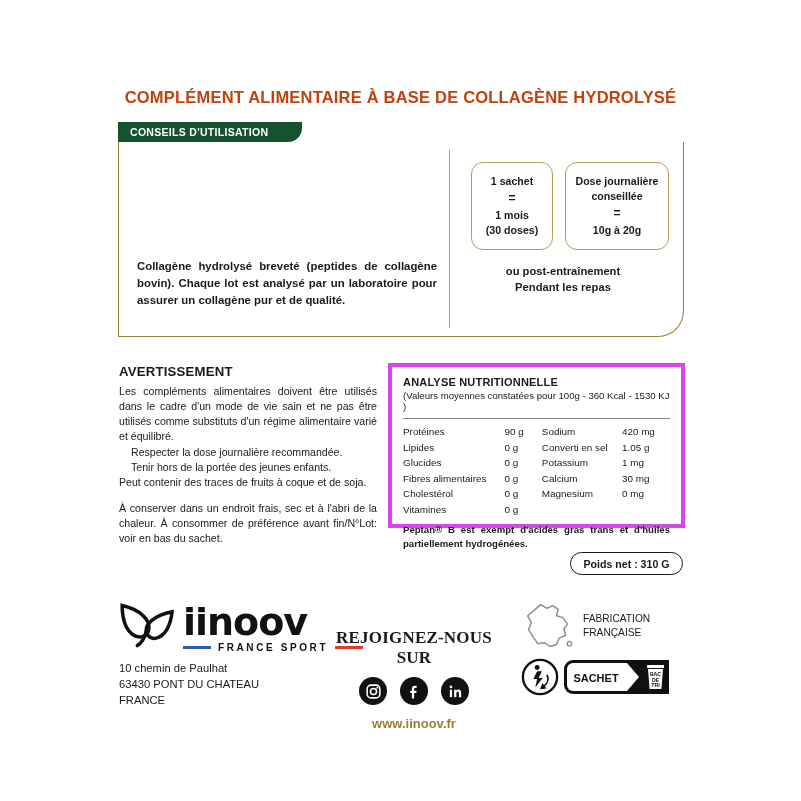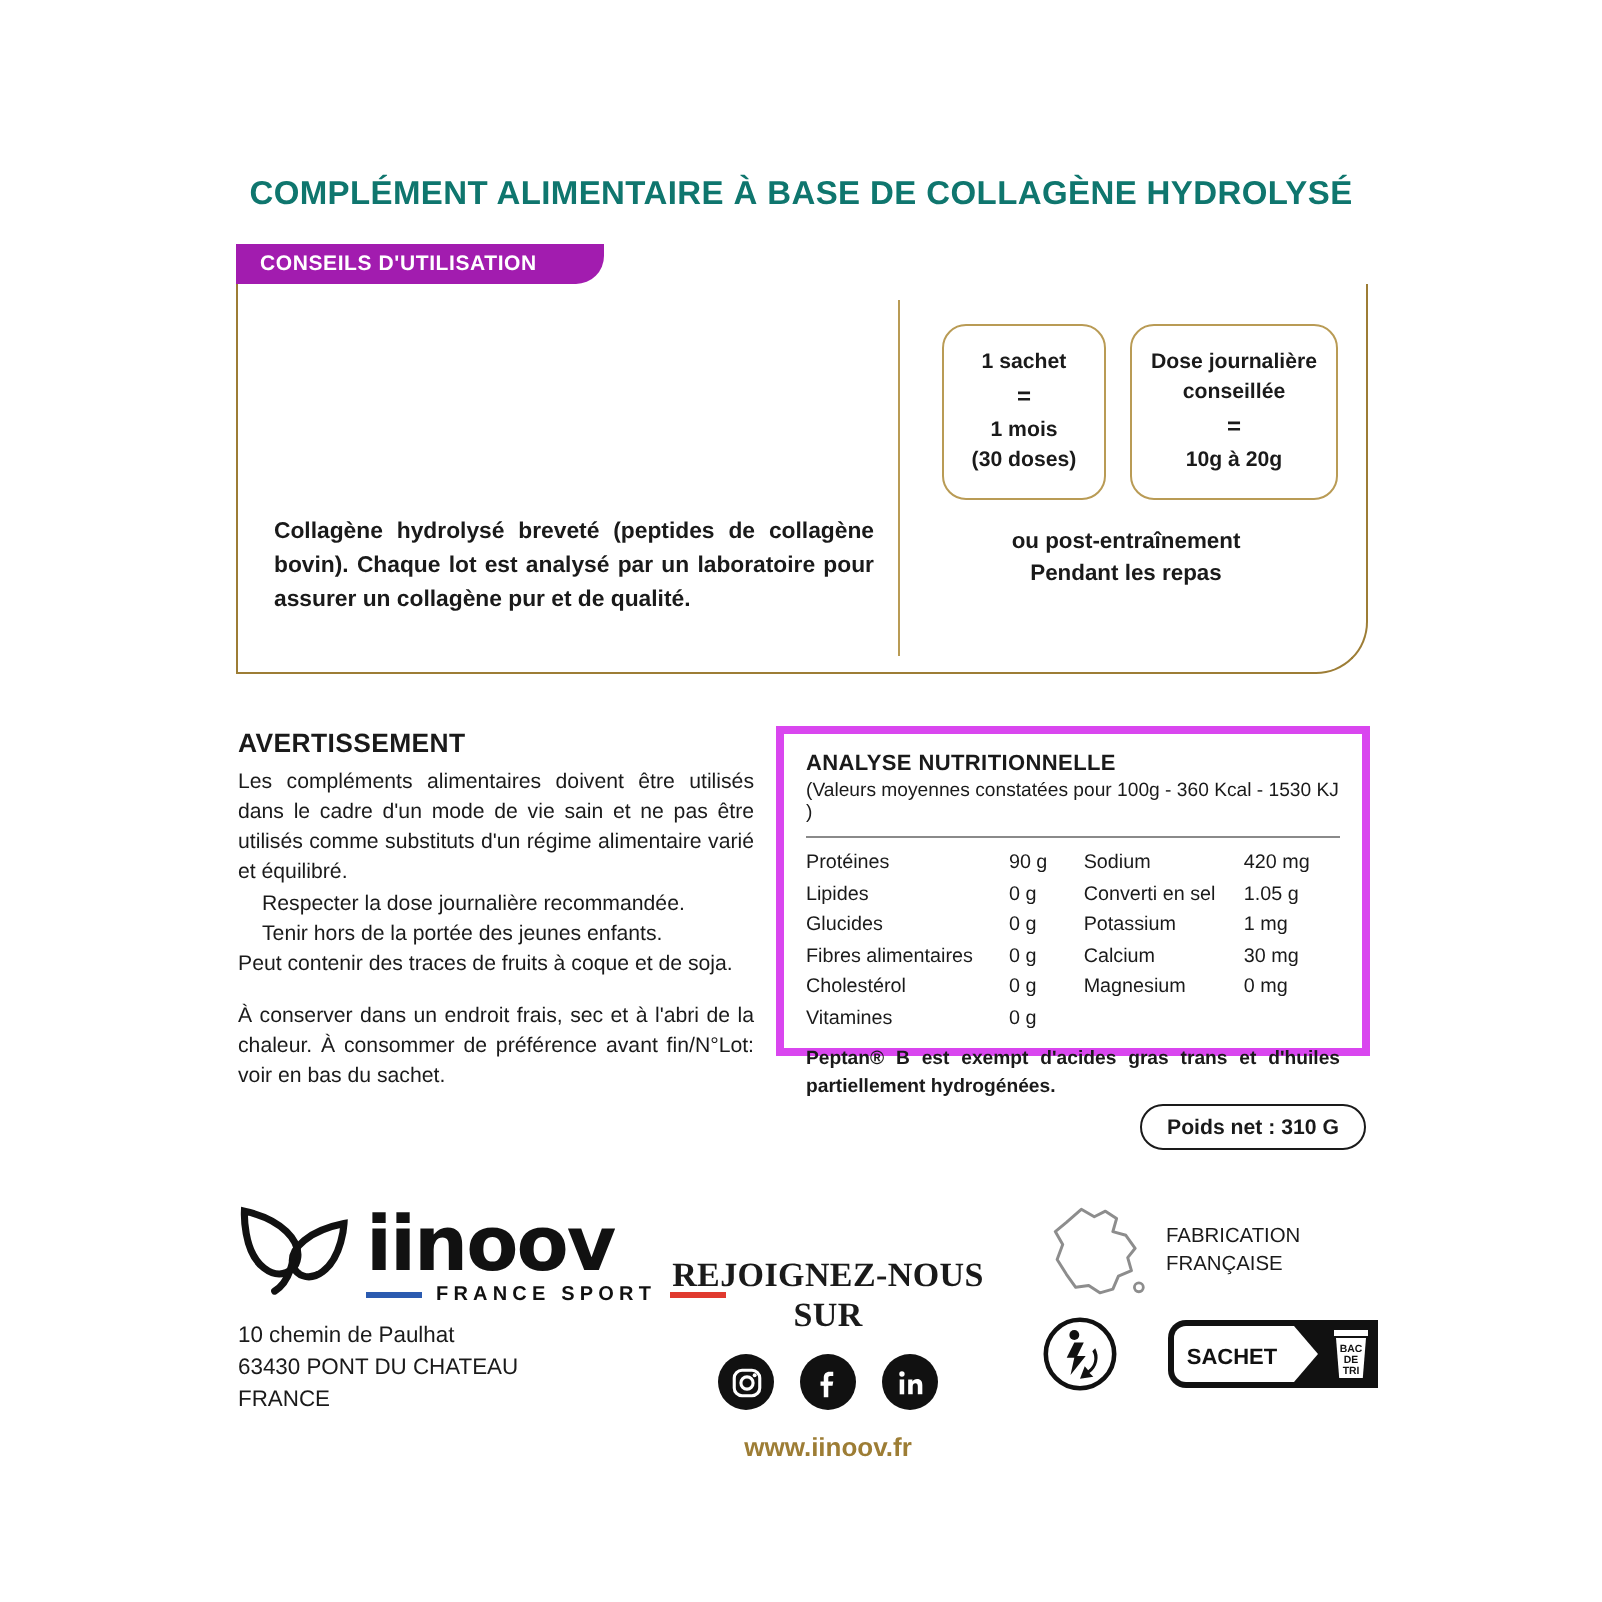--- a/index.html
+++ b/index.html
@@ -17,7 +17,7 @@
     position: absolute; left: 0; top: 88px; width: 801px;
     text-align: center;
     font-size: 16.5px; font-weight: bold; letter-spacing: 0.2px;
-    color: #0f766e;
+    color: #c2410c;
     text-transform: uppercase;
   }
 

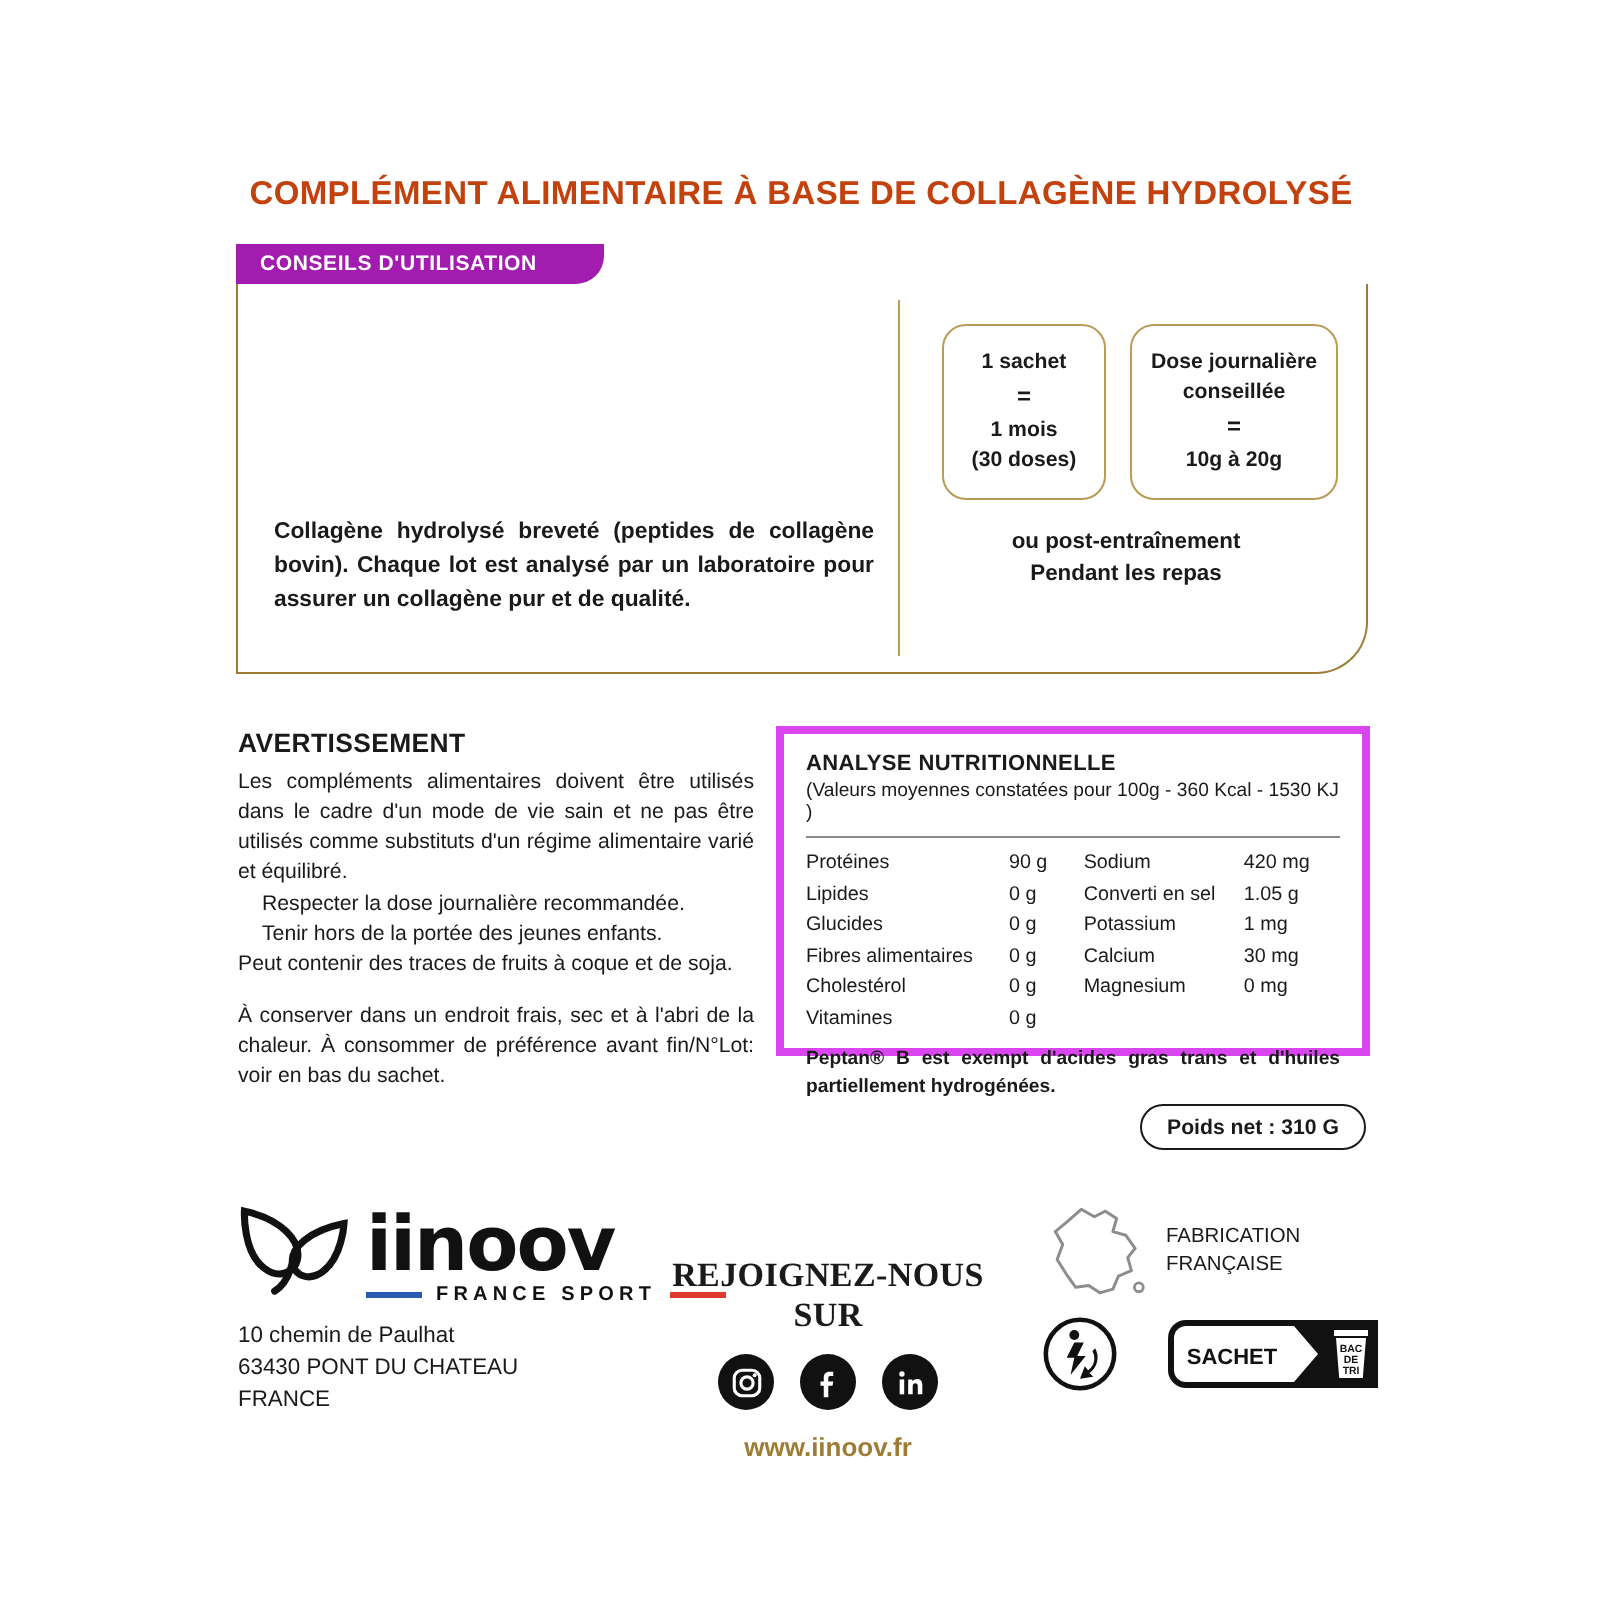--- a/index.html
+++ b/index.html
@@ -25,7 +25,7 @@
   .conseils-wrap { position: absolute; left: 118px; top: 122px; width: 566px; height: 215px; }
   .tab {
     position: absolute; left: 0; top: 0; height: 20px;
-    background: #a21caf; color: #ffffff;
+    background: #14532d; color: #ffffff;
     font-size: 10.5px; font-weight: bold; letter-spacing: 0.3px;
     padding: 0 34px 0 12px; line-height: 20px;
     border-radius: 0 0 14px 0;

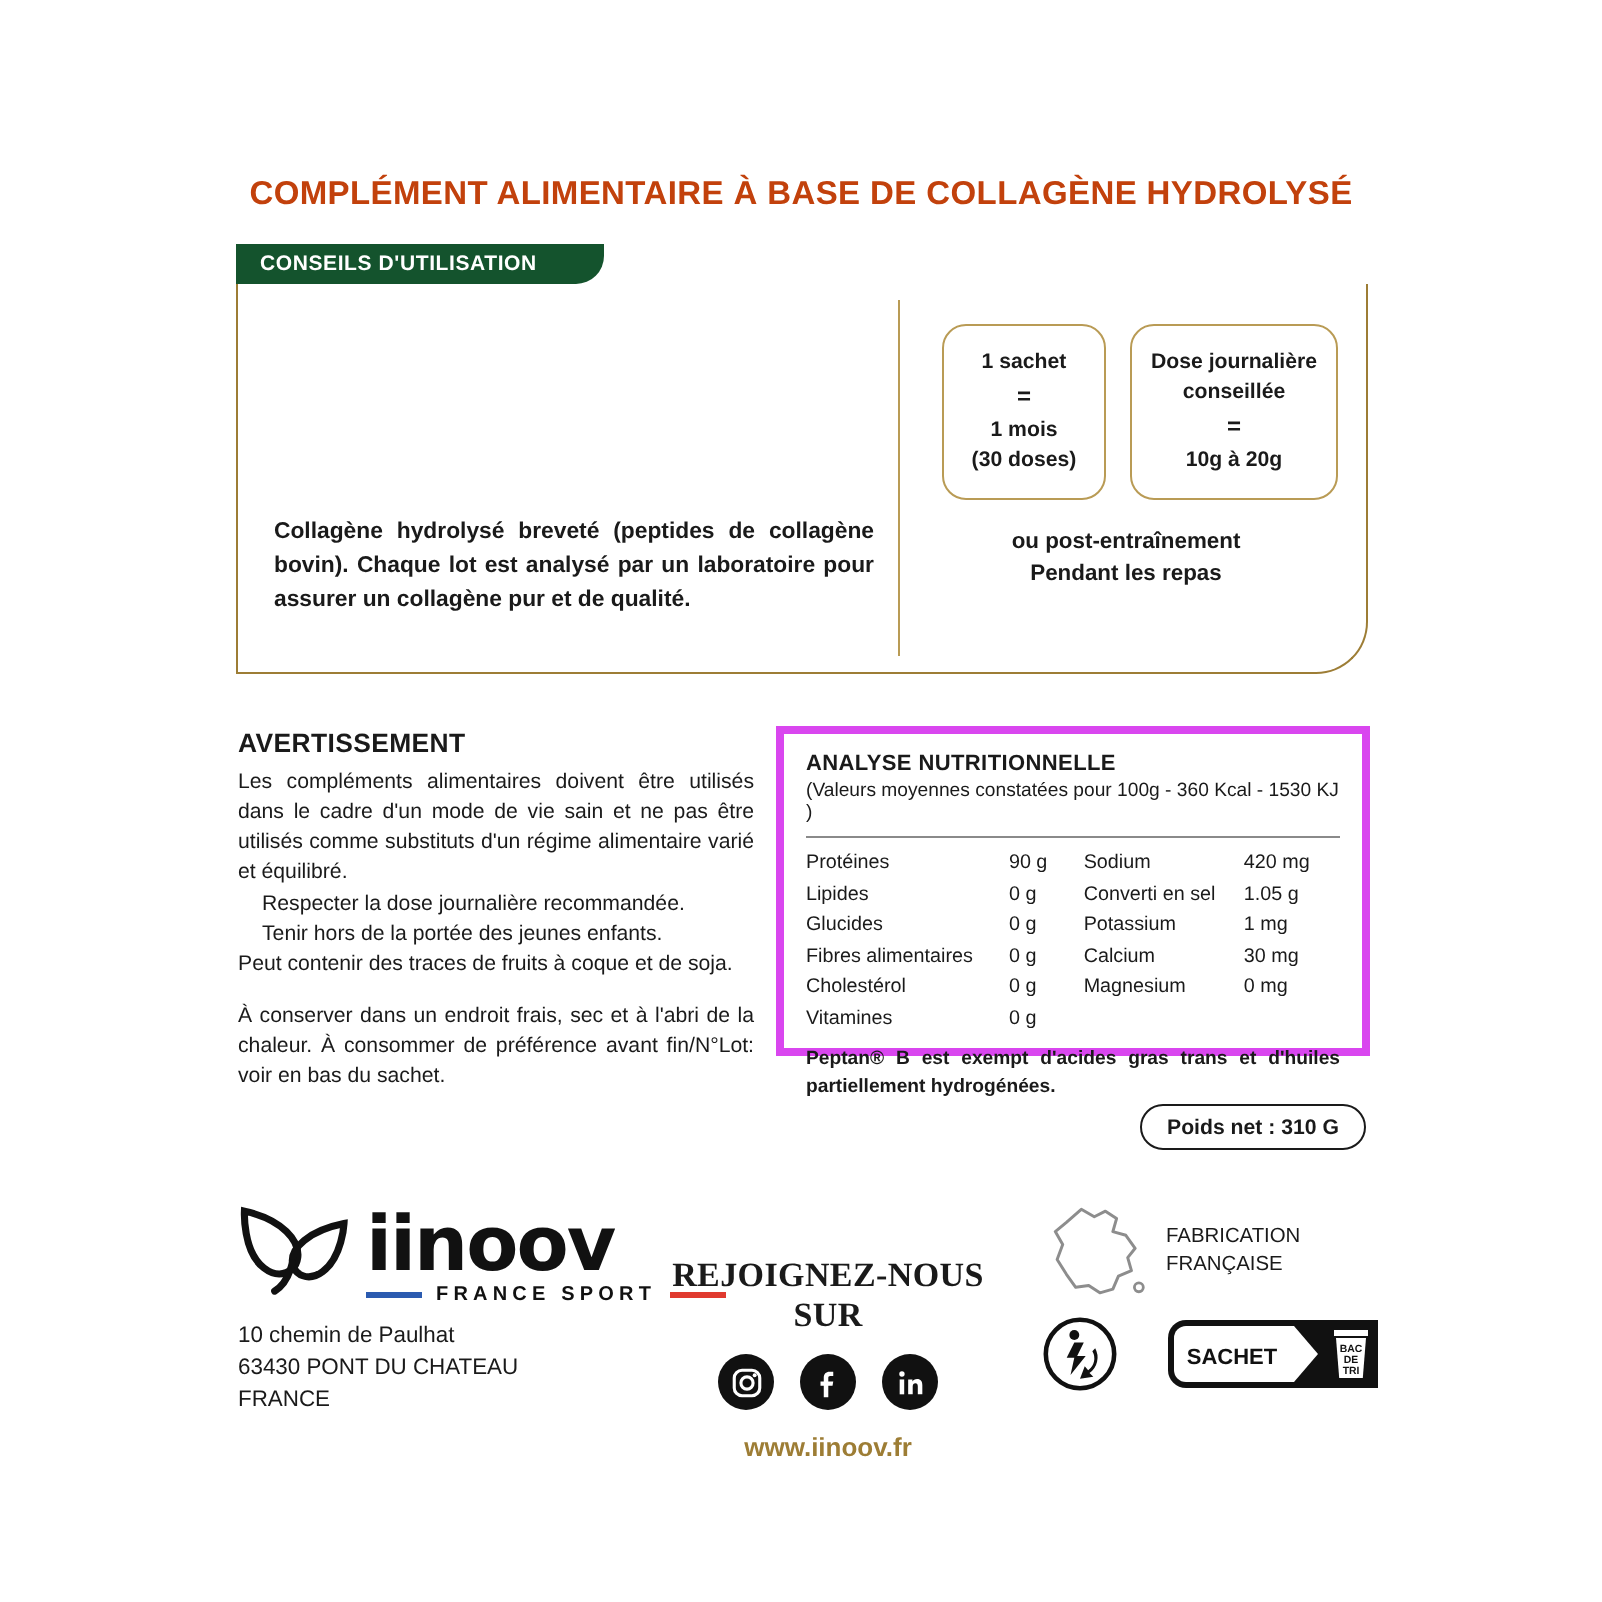--- a/index.html
+++ b/index.html
@@ -133,7 +133,7 @@
   .cert-top { display: flex; align-items: center; }
   .fr-map { width: 56px; height: 52px; }
   .cert-txt { font-size: 10.2px; line-height: 1.35; margin-left: 6px; }
-  .triman { margin-top: 6px; display: flex; align-items: center; gap: 20px; }
+  .triman { margin-top: 6px; display: flex; align-items: center; }
   .triman-circle { width: 38px; height: 38px; margin-right: 4px; }
   .sachet-badge { position: relative; width: 108px; height: 36px; }
 </style>

